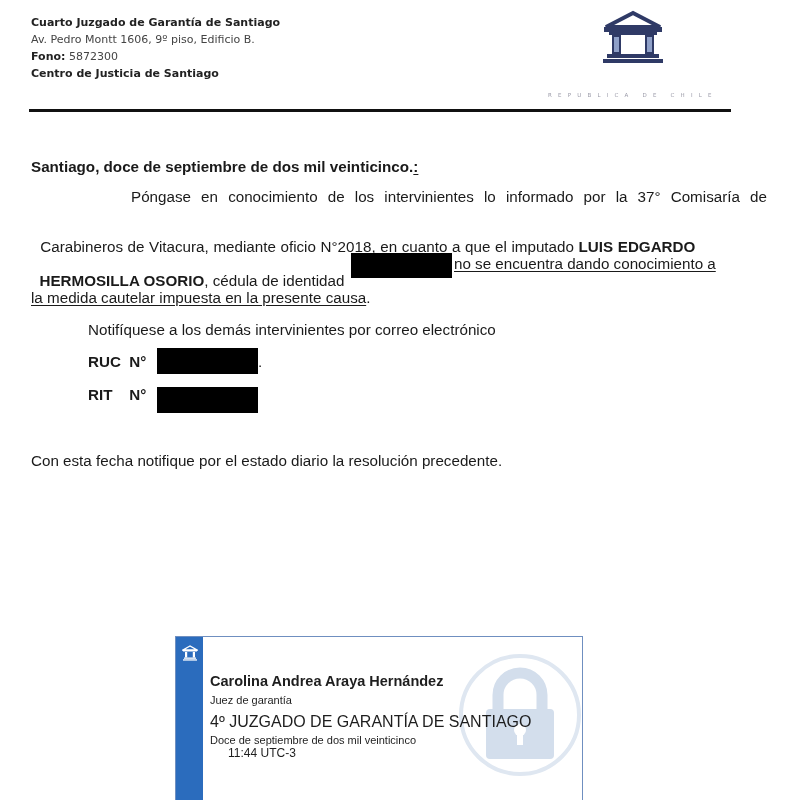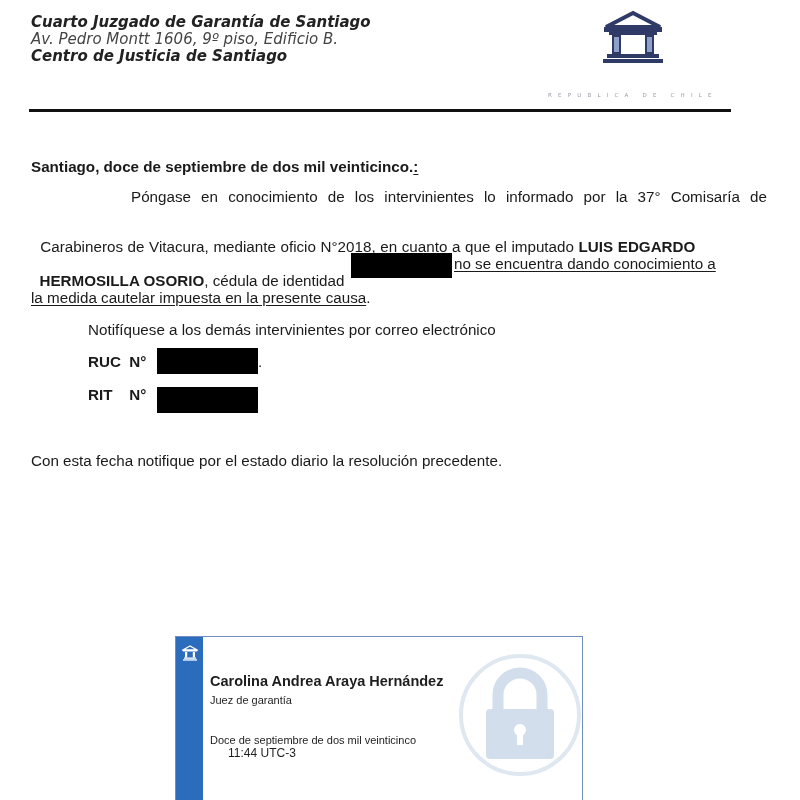--- a/index.html
+++ b/index.html
@@ -9,9 +9,8 @@
     }
     .abs { position: absolute; }
     .hdr-line {
-      font-family: "DejaVu Sans", sans-serif; font-size: 15px; line-height: 17px; color: #222;
+      font-family: "DejaVu Sans", sans-serif; font-size: 11px; line-height: 17px; color: #222;
       white-space: nowrap;
-      font-style: italic;
     }
     .hdr-bold { font-weight: bold; }
     .hdr-gray { color: #444; }

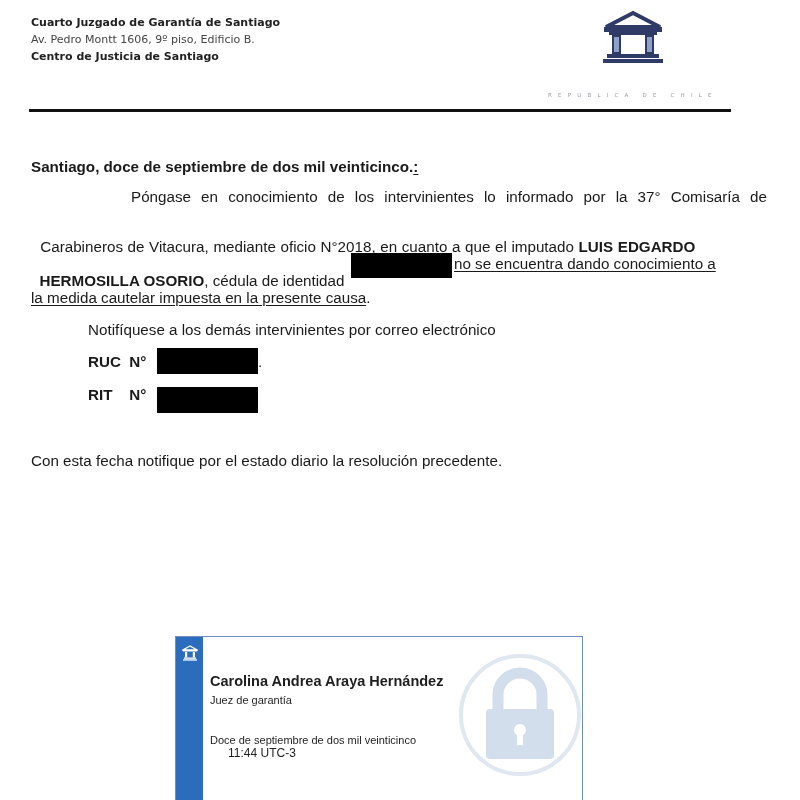--- a/index.html
+++ b/index.html
@@ -46,6 +46,10 @@
 <div class="abs" style="left:31px; top:14px;">
   <div class="hdr-line hdr-bold">Cuarto Juzgado de Garantía de Santiago</div>
   <div class="hdr-line hdr-gray">Av. Pedro Montt 1606, 9º piso, Edificio B.</div>
+  <div class="hdr-line">
+    <span class="hdr-bold">Fono:</span>
+    <span class="hdr-gray">5872300</span>
+  </div>
   <div class="hdr-line hdr-bold">Centro de Justicia de Santiago</div>
 </div>
 

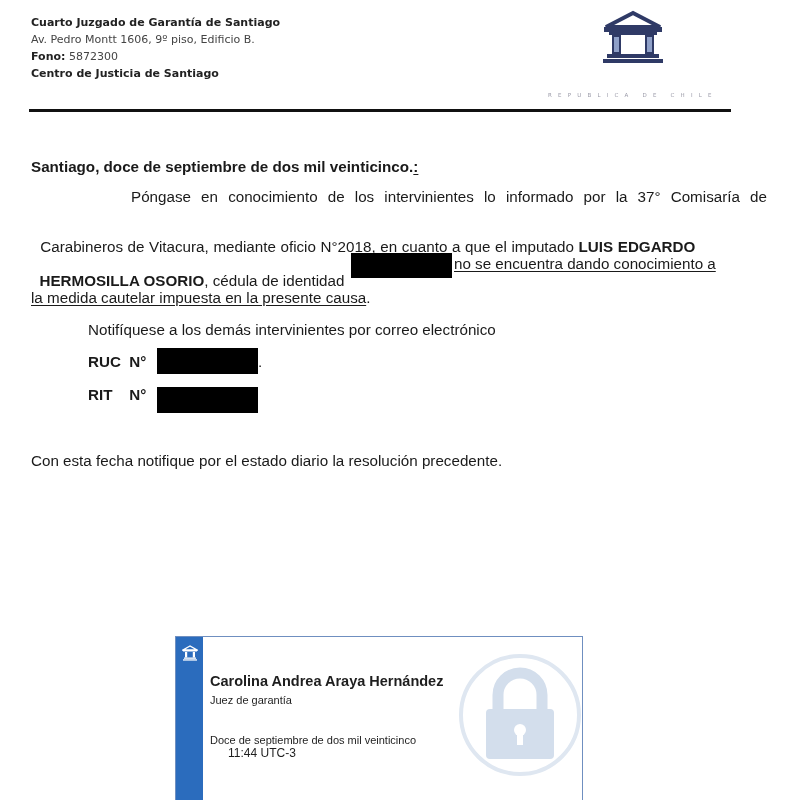--- a/index.html
+++ b/index.html
@@ -137,6 +137,7 @@
 
   <div class="abs sig-text" style="left:34px; top:36px; font-size:14.5px; font-weight:bold;">Carolina Andrea Araya Hernández</div>
   <div class="abs sig-text" style="left:34px; top:57px; font-size:11px;">Juez de garantía</div>
+  <div class="abs sig-text" style="left:34px; top:76px; font-size:16px;">4º JUZGADO DE GARANTÍA DE SANTIAGO</div>
   <div class="abs sig-text" style="left:34px; top:97px; font-size:11px;">Doce de septiembre de dos mil veinticinco</div>
   <div class="abs sig-text" style="left:52px; top:109px; font-size:12px;">11:44 UTC-3</div>
 </div>

